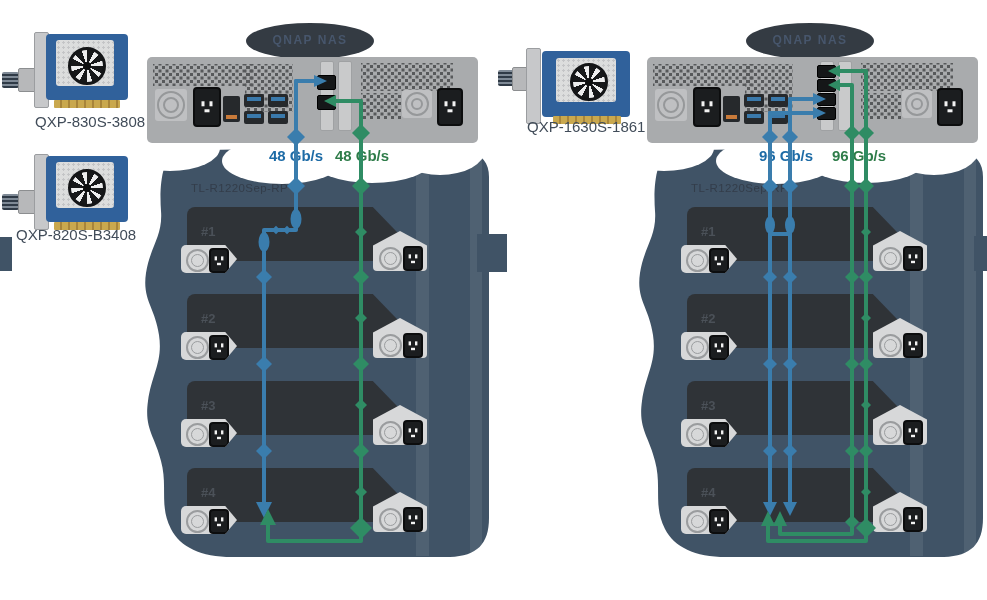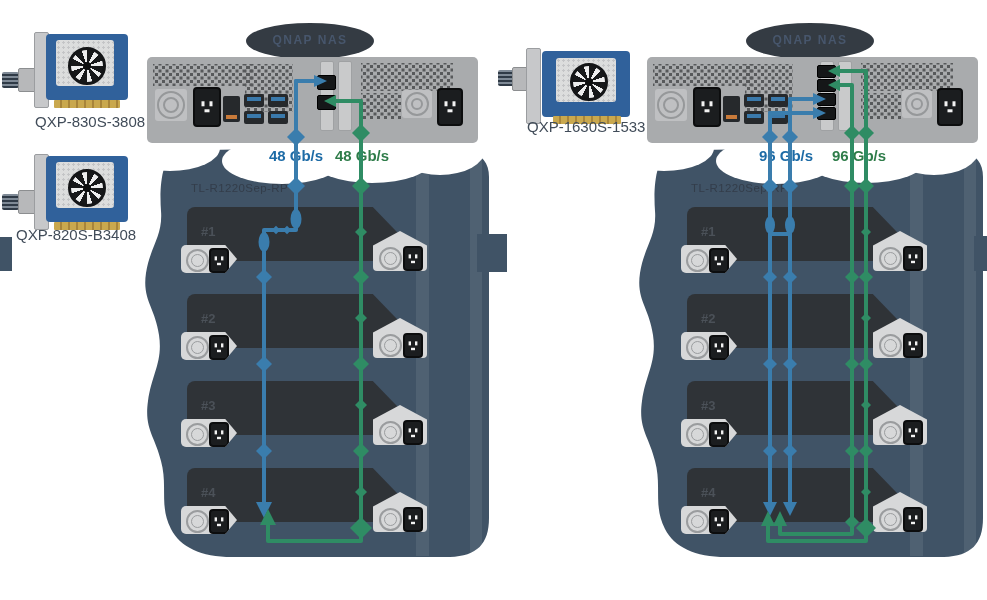--- a/index.html
+++ b/index.html
@@ -218,7 +218,7 @@
     <div class="c-fan" style="left:72px;top:17px"></div>
     <div class="c-gold" style="left:55px;top:70px;width:68px"></div>
   </div>
-  <div class="c-label" style="left:527px;top:118px">QXP-1630S-1533</div>
+  <div class="c-label" style="left:527px;top:118px">QXP-1630S-1861</div>
 
   <div class="speed blue" style="left:254px;top:147px">48 Gb/s</div>
   <div class="speed green" style="left:320px;top:147px">48 Gb/s</div>

